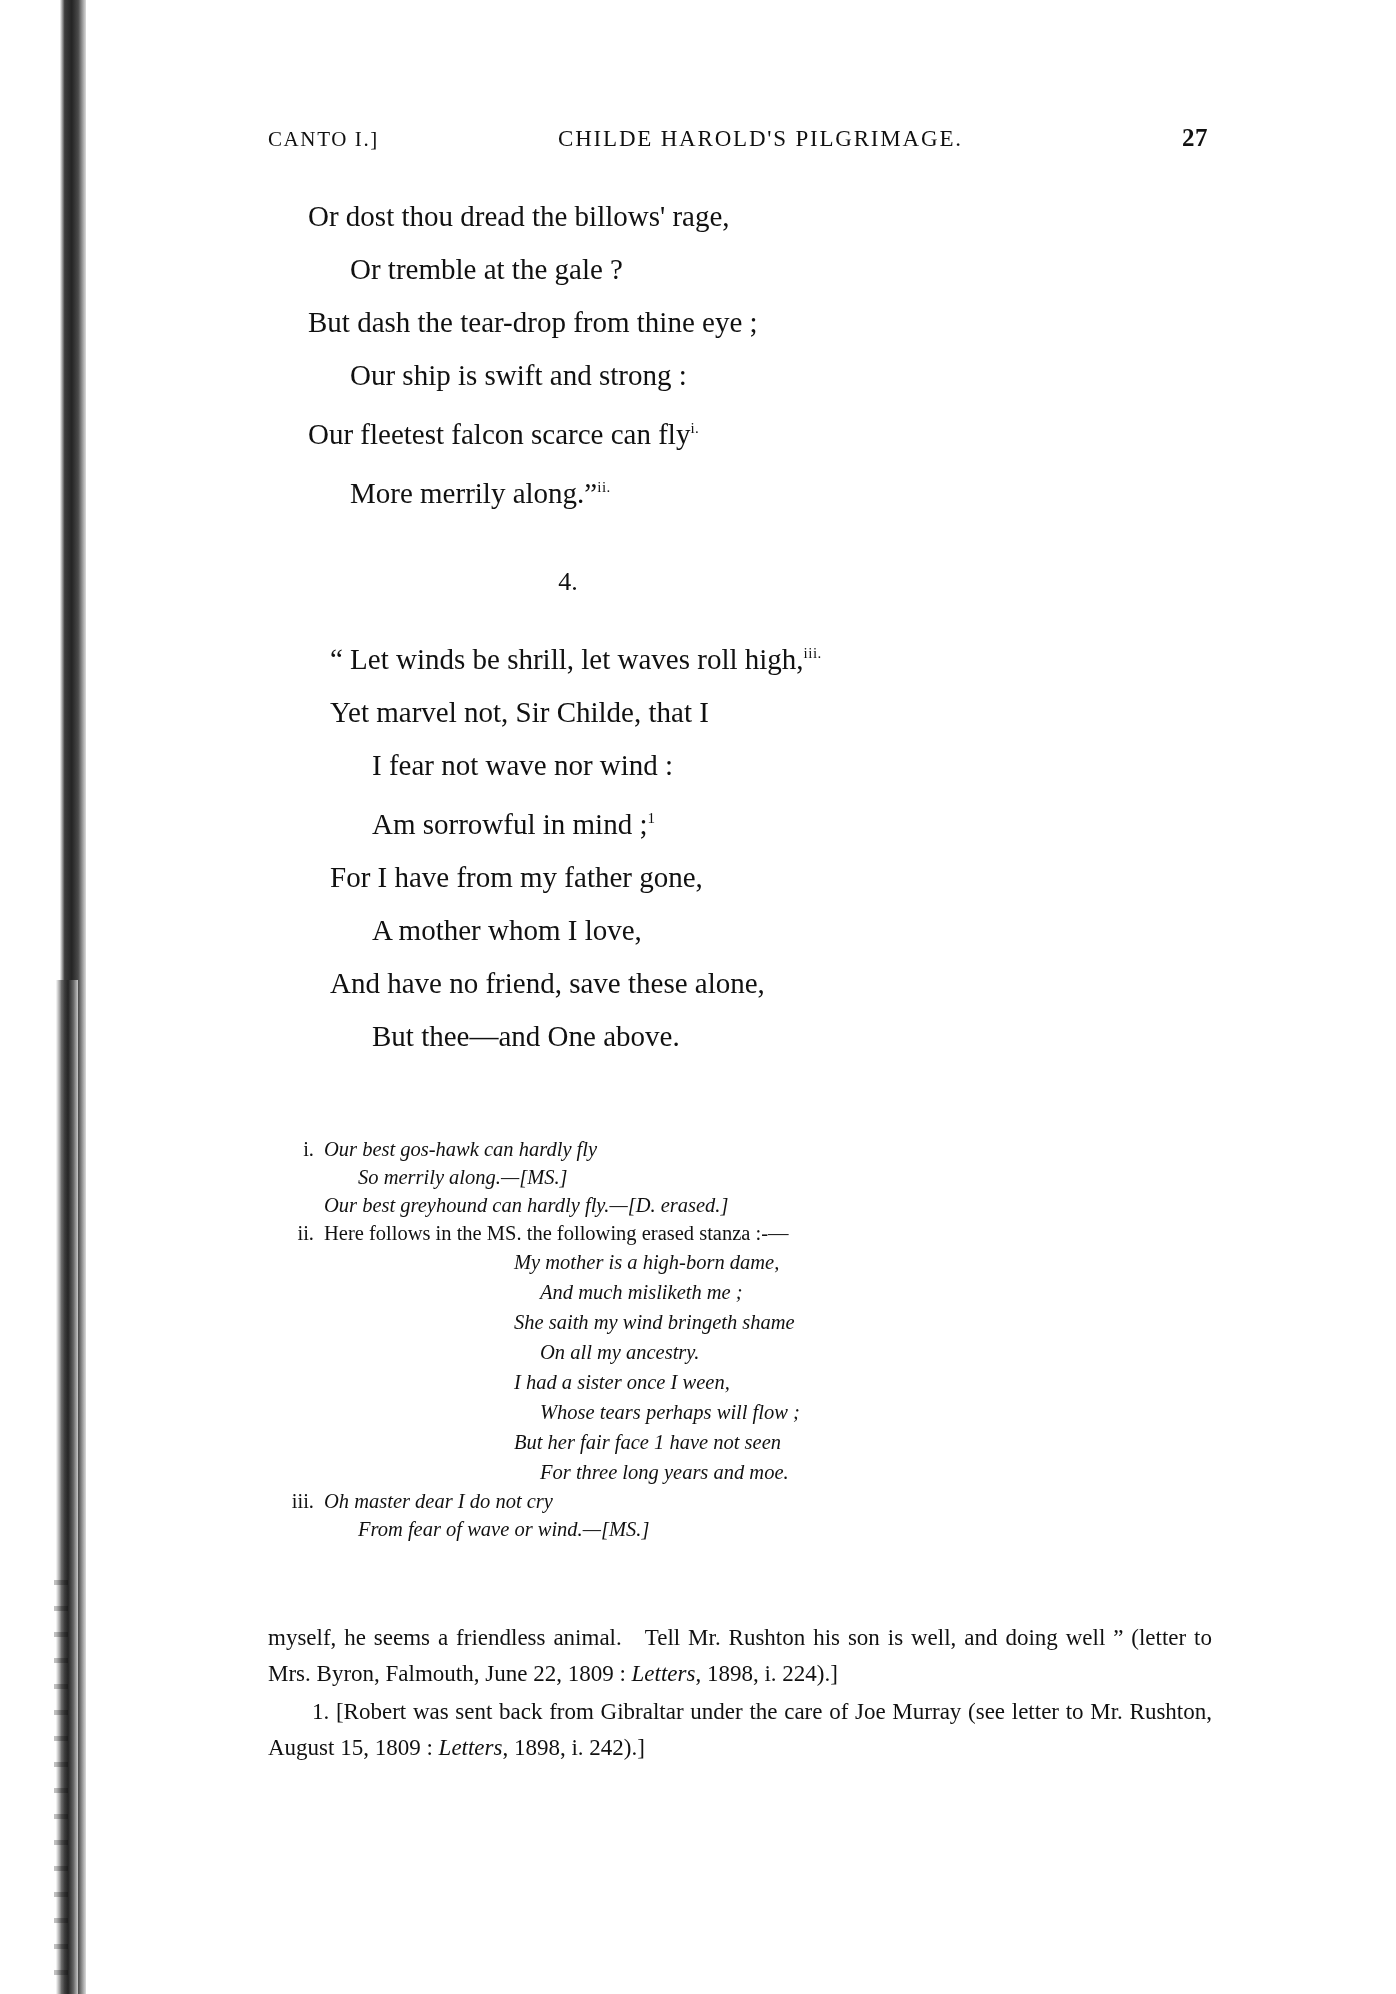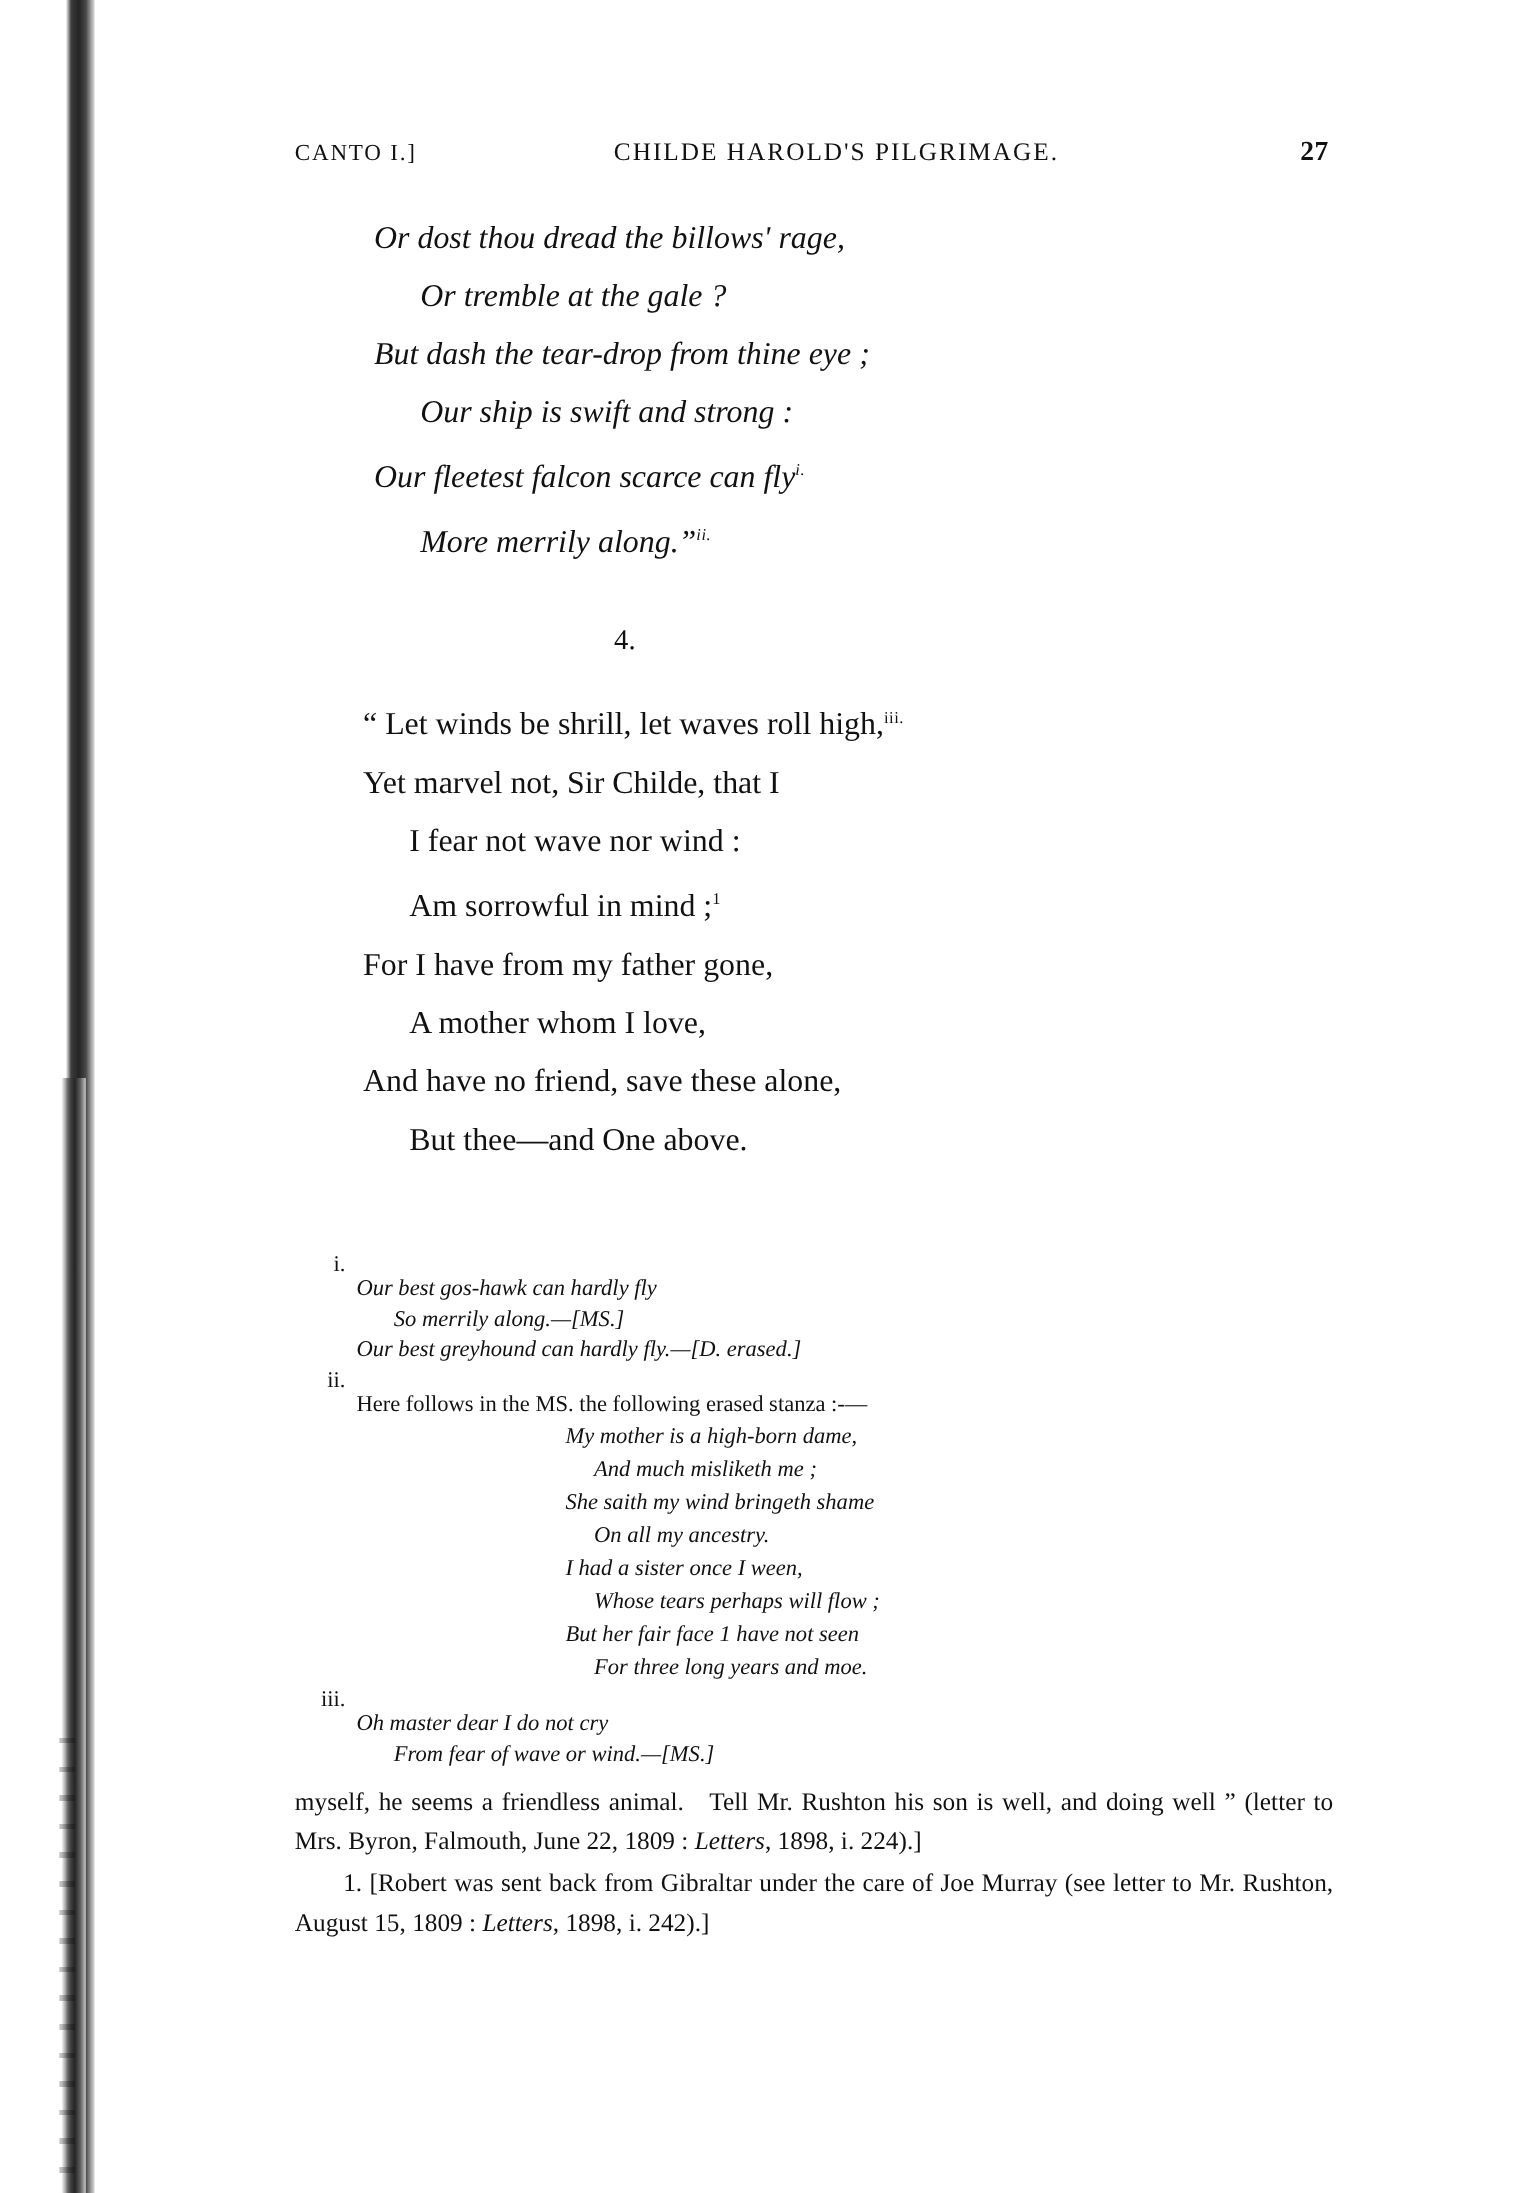--- a/index.html
+++ b/index.html
@@ -95,7 +95,7 @@
   .vline.indent {
     padding-left: 42px;
   }
-  .verse-block-1 { margin-left: 72px; font-style: italic; }
+  .verse-block-1 { margin-left: 40px; }
   .stanza-num {
     text-align: center;
     font-size: 26px;

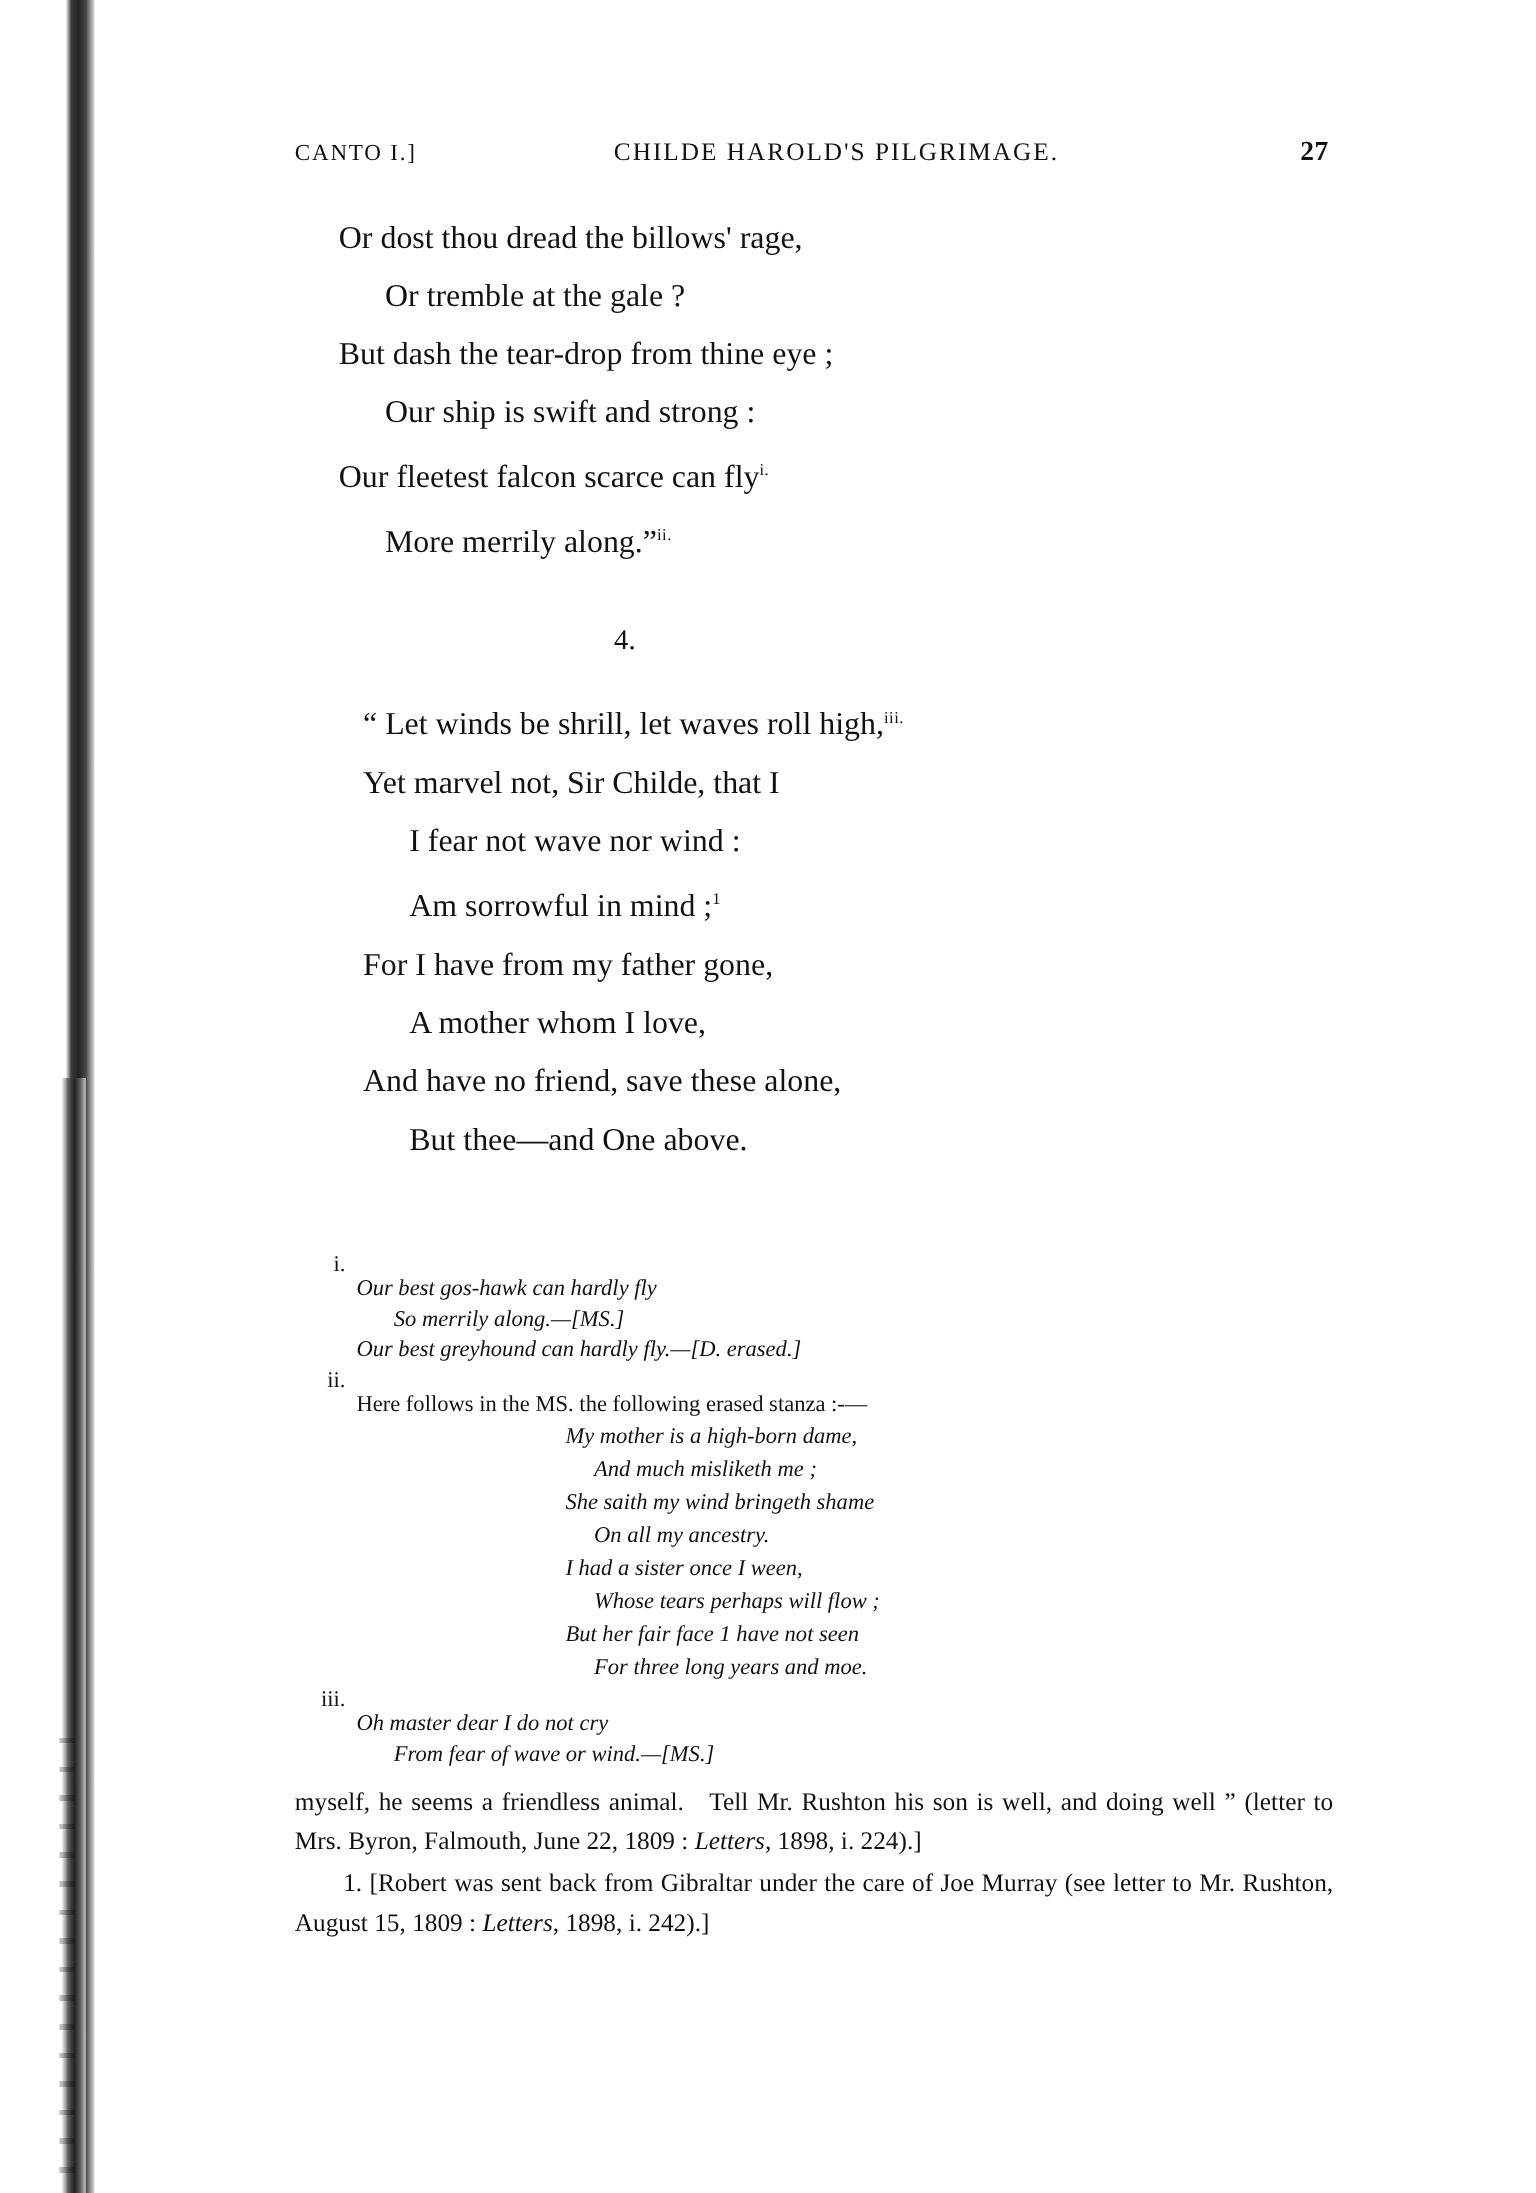--- a/index.html
+++ b/index.html
@@ -132,7 +132,6 @@
   }
   .fn-body {
     flex: 1 1 auto;
-    margin-top: 22px;
   }
   .it { font-style: italic; }
   .fn-ms-line { white-space: nowrap; }

